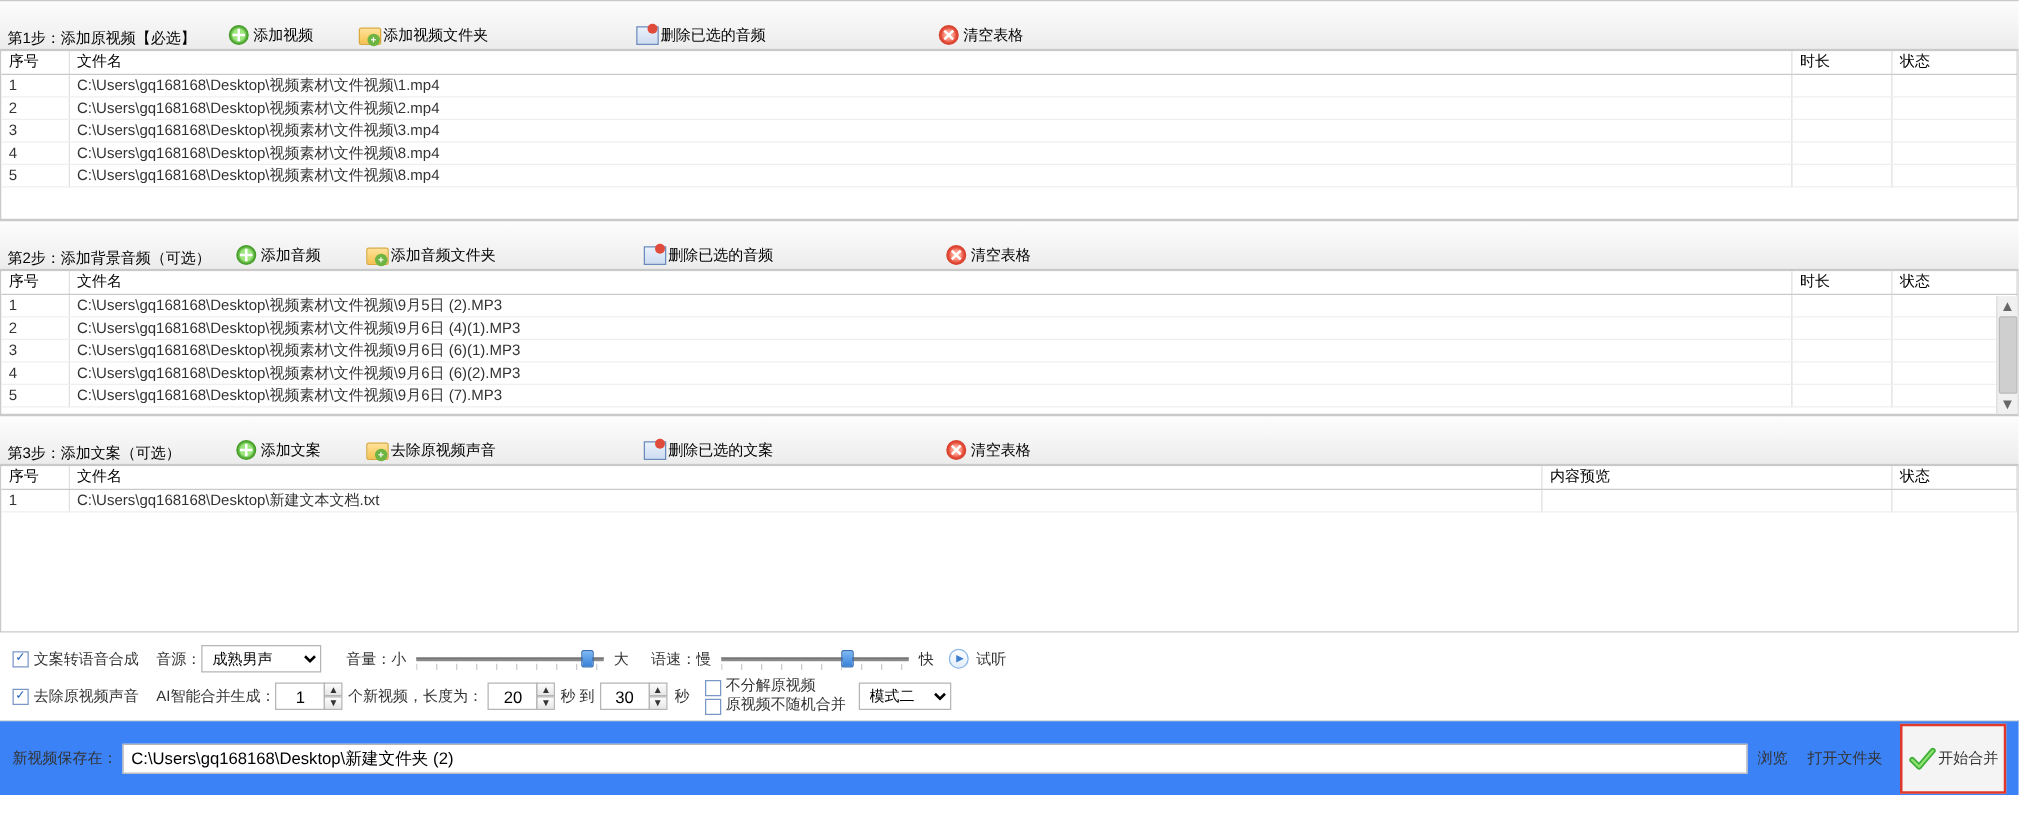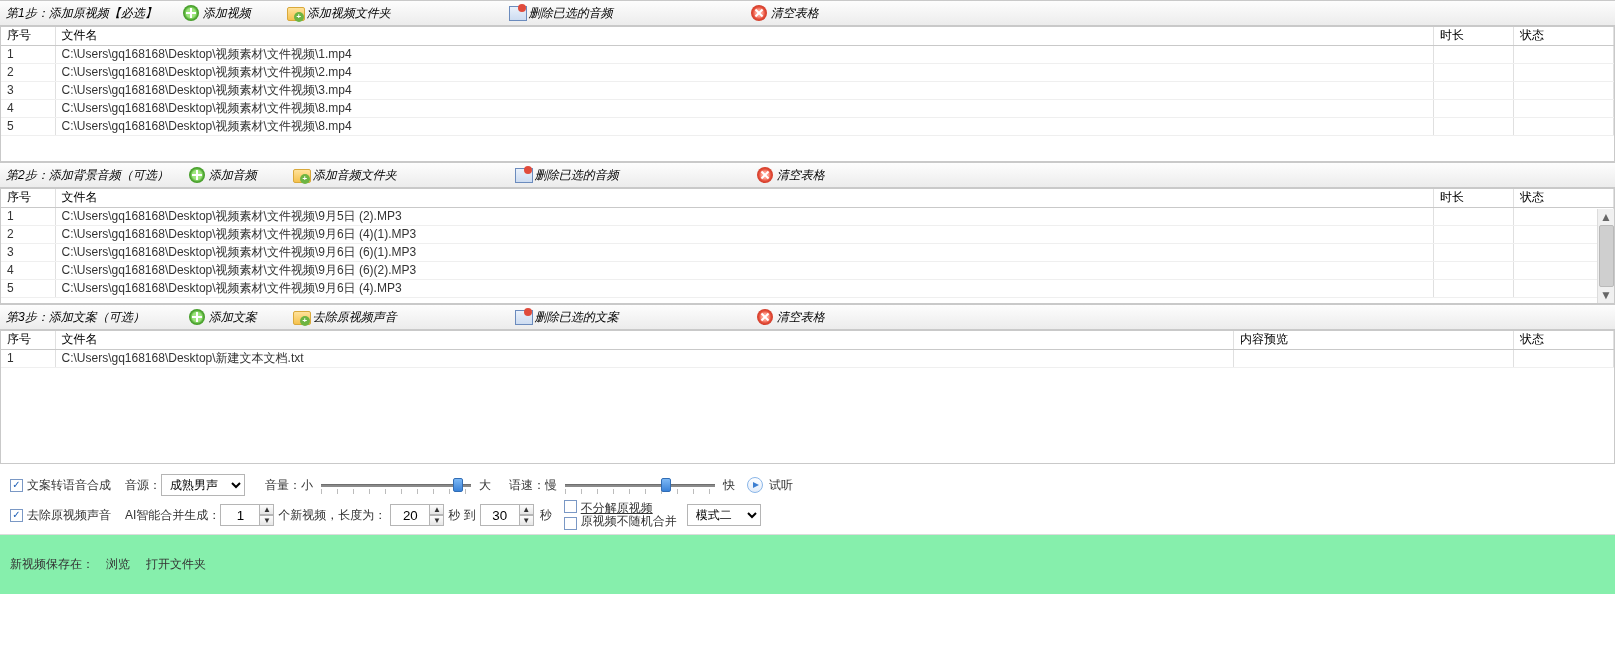--- a/index.html
+++ b/index.html
@@ -6,11 +6,10 @@
   html, body { font-family: "SimSun", "宋体", Tahoma, sans-serif; font-size: 12px; color:#333; width:1615px; background:#fff;}
   .section { }
   .toolbar {
-    display:flex; align-items:center; height:26px;
+    display:flex; align-items:flex-end; height:40px;
     background: linear-gradient(to bottom, #fdfdfd 0%, #ececec 100%);
     border-top:1px solid #c9c9c9; border-bottom:1px solid #c9c9c9;
     padding:0 6px;
-    font-style:italic;
   }
   .toolbar .step { font-weight:normal; color:#000; margin-right:8px; }
   .tbtn {

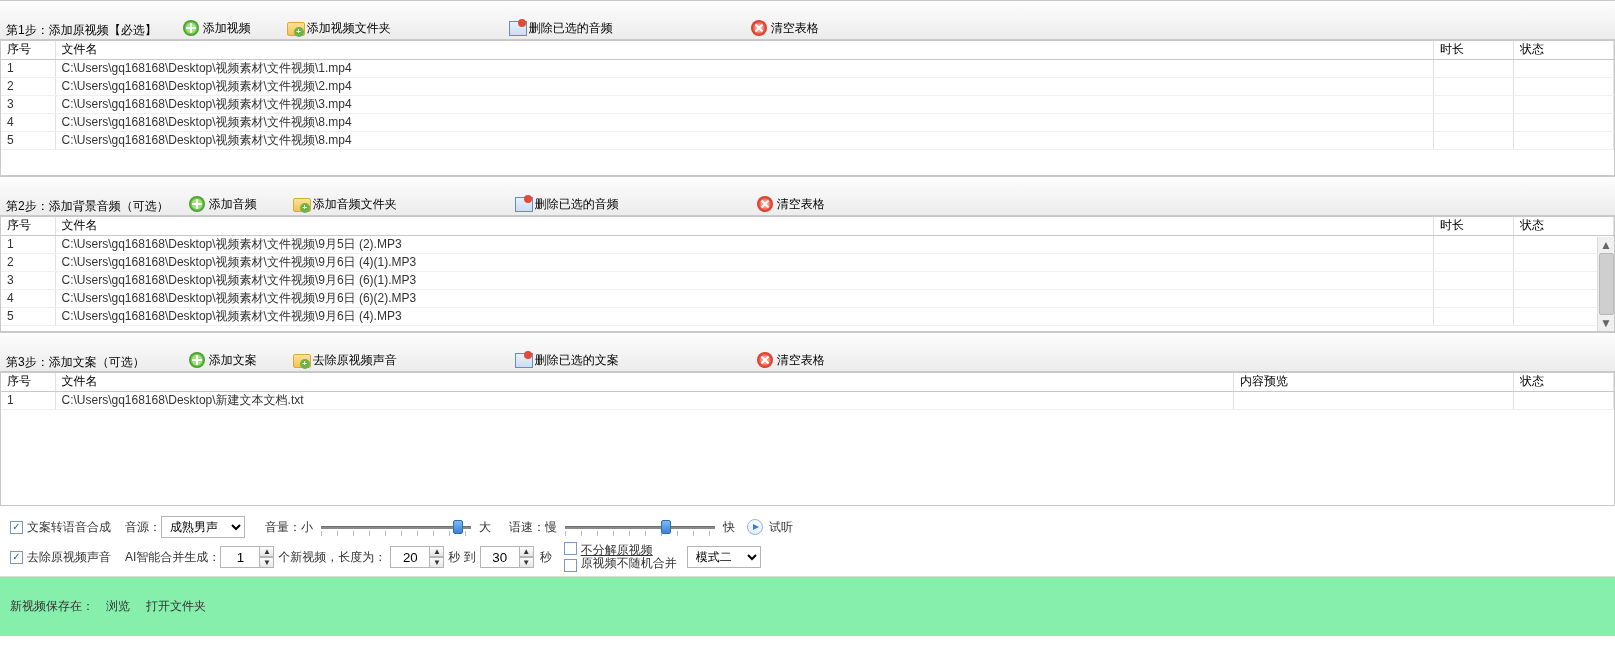--- a/index.html
+++ b/index.html
@@ -247,7 +247,7 @@
           </tr>
           <tr>
             <td>5</td>
-            <td>C:\Users\gq168168\Desktop\视频素材\文件视频\9月6日 (4).MP3</td>
+            <td>C:\Users\gq168168\Desktop\视频素材\文件视频\9月6日 (7).MP3</td>
             <td class="center"></td>
             <td class="center"></td>
           </tr>

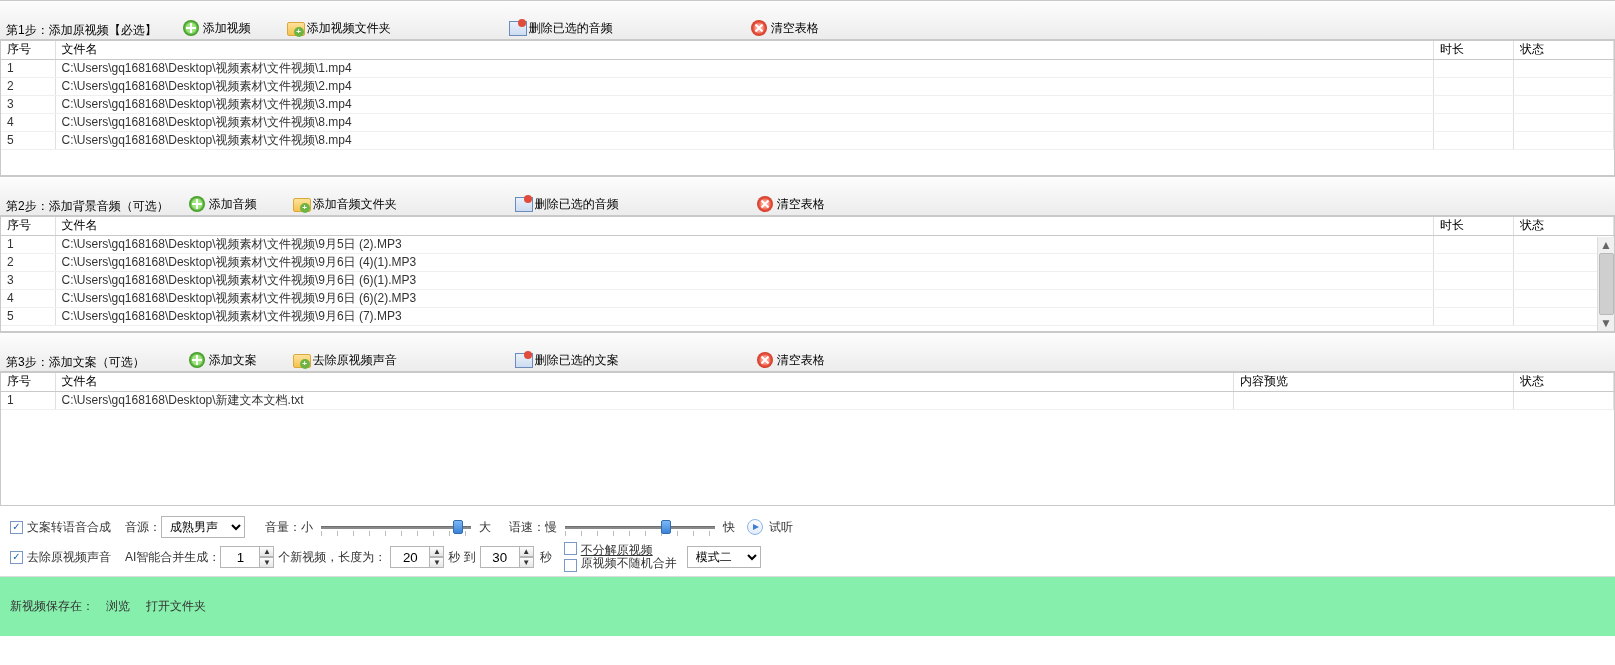--- a/index.html
+++ b/index.html
@@ -321,7 +321,7 @@
     <span>文案转语音合成</span>
     <span class="sp" style="width:14px"></span>
     <span>音源：</span>
-    <select class="native" style="width:84px">
+    <select class="native" style="width:96px">
       <option>成熟男声</option>
     </select>
     <span class="sp" style="width:20px"></span>

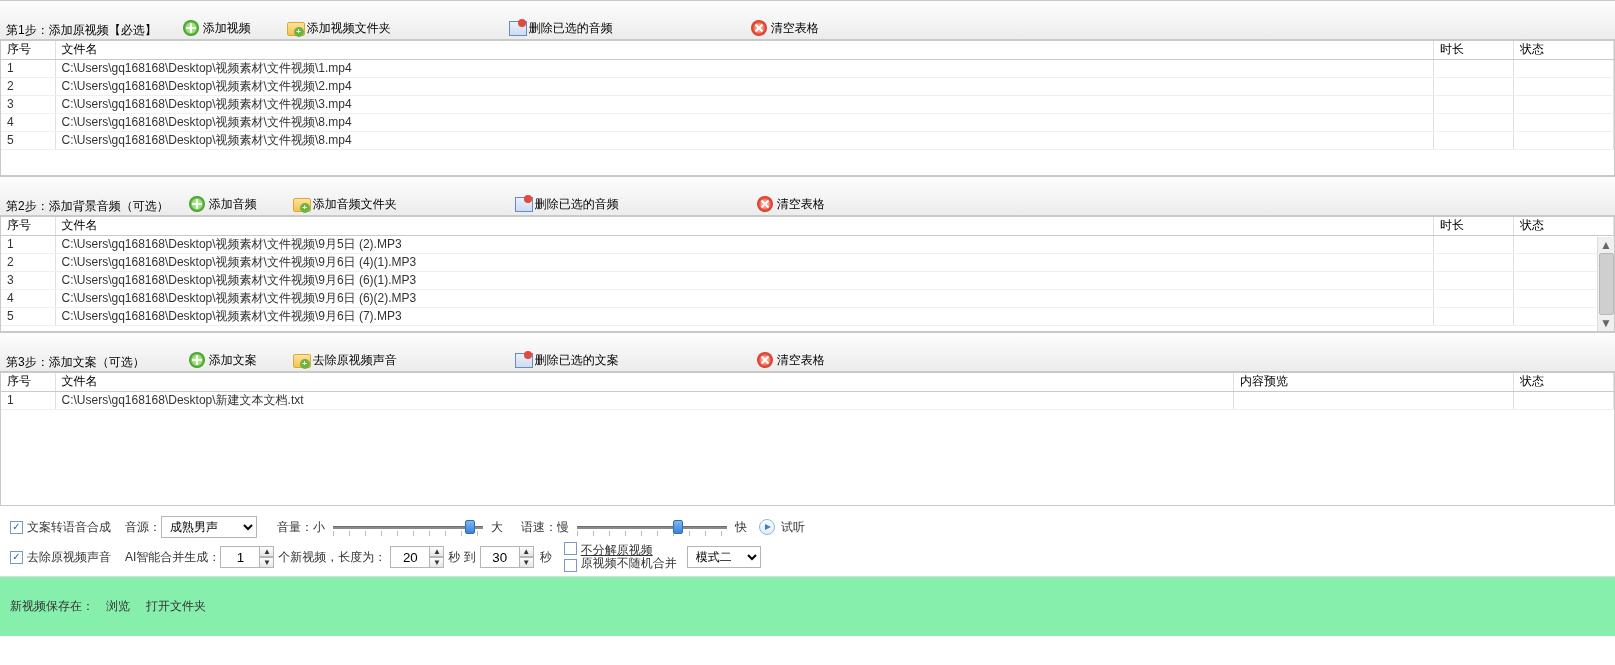--- a/index.html
+++ b/index.html
@@ -374,7 +374,7 @@
     <span style="margin:0 6px">秒</span>
 
     <span style="display:inline-flex; flex-direction:column; margin-left:6px;">
-      <span style="display:inline-flex; align-items:flex-start; height:15px;text-decoration:underline;">
+      <span style="display:inline-flex; align-items:flex-end; height:15px;">
         <span class="chk"></span>
         <span>不分解原视频</span>
       </span>

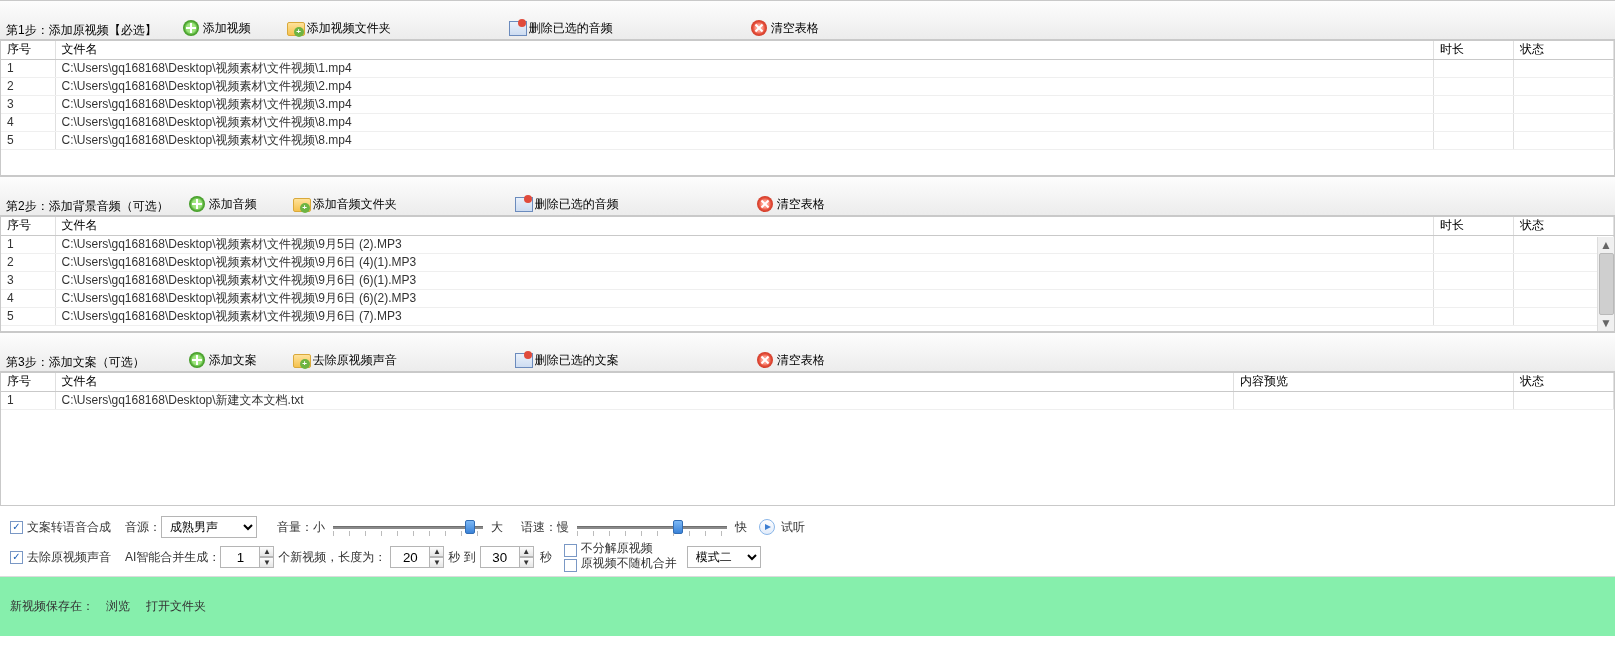--- a/index.html
+++ b/index.html
@@ -88,8 +88,9 @@
   
   .savebar {
     display:flex; align-items:center; padding:16px 10px; height:60px;
-    border-top:1px solid #dcdcdc; background:#86efac; margin-top:2px;
+    border-top:1px solid #dcdcdc; background:#3b82f6; margin-top:2px;
     position:relative;
+    justify-content:flex-end;
   }
   .savebar input.path {
     flex:1; height:24px; border:1px solid #b5b5b5; padding:0 6px; background:#fff; font-family:inherit;

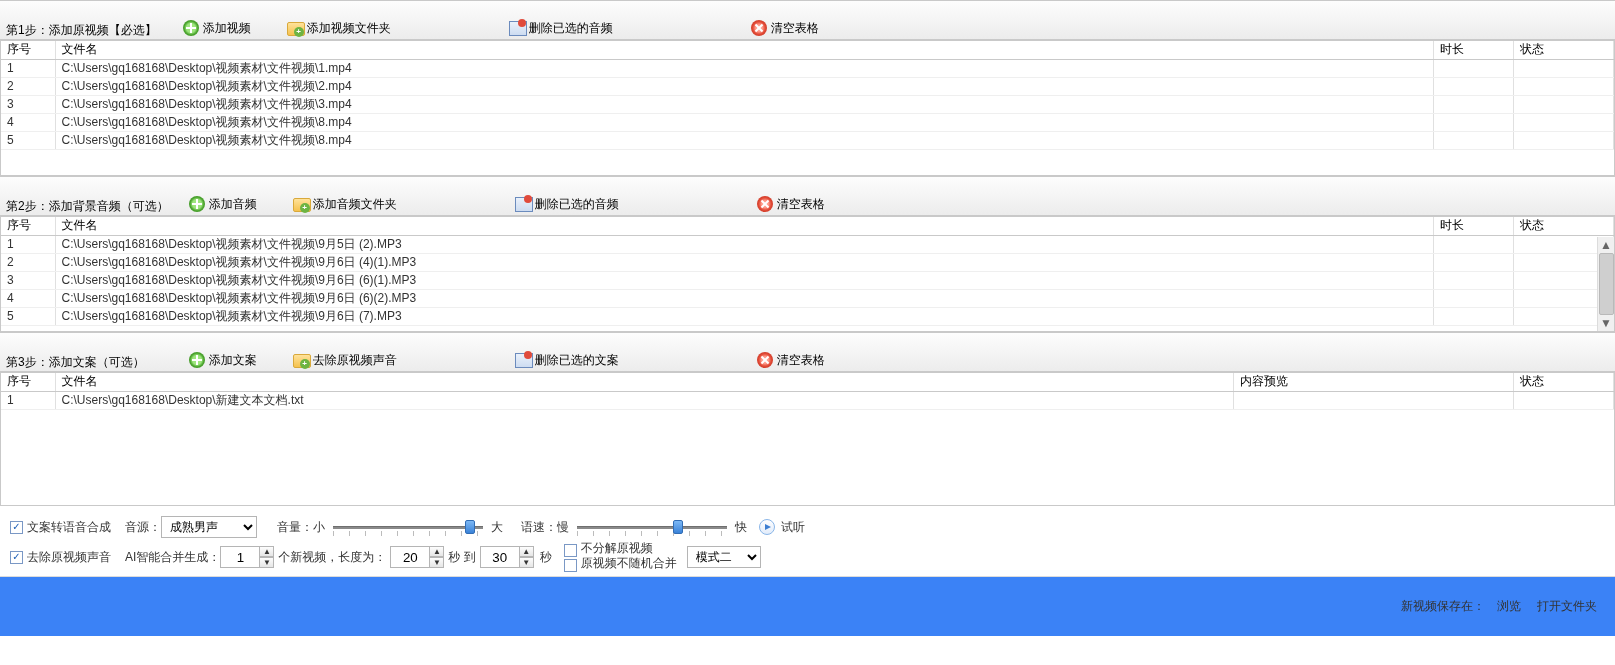--- a/index.html
+++ b/index.html
@@ -394,6 +394,7 @@
 <div class="savebar">
   <span>新视频保存在：</span>
   <span class="sp" style="width:4px"></span>
+  <input class="path" value="C:\Users\gq168168\Desktop\新建文件夹 (2)" style="">
   <span class="txtbtn">浏览</span>
   <span class="txtbtn">打开文件夹</span>
 </div>

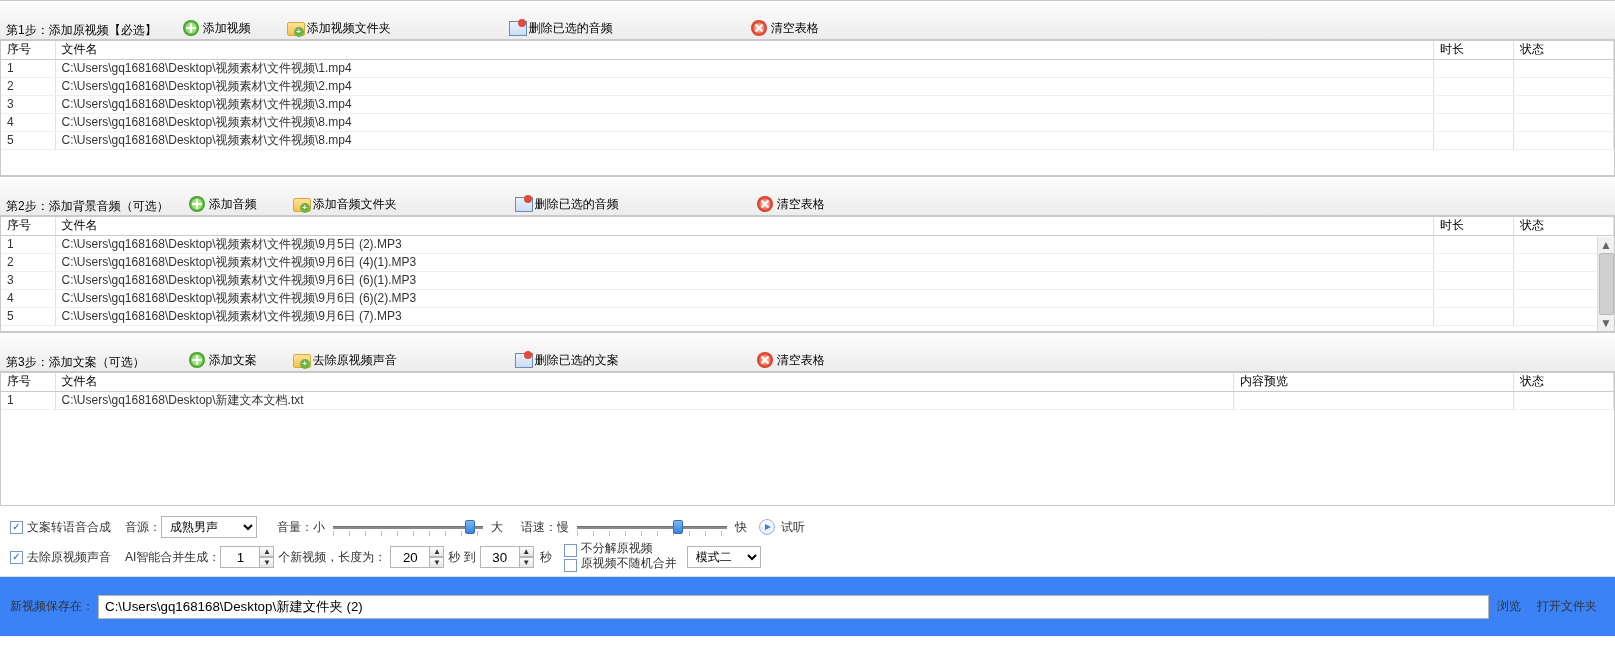--- a/index.html
+++ b/index.html
@@ -397,6 +397,15 @@
   <input class="path" value="C:\Users\gq168168\Desktop\新建文件夹 (2)" style="">
   <span class="txtbtn">浏览</span>
   <span class="txtbtn">打开文件夹</span>
+  <div class="startbtn">
+    <span class="ico-check">
+      <svg viewBox="0 0 24 24">
+          <path d="M3 13 L9 19 L21 5" fill="none" stroke="#3fae3a" stroke-width="5" stroke-linecap="round" stroke-linejoin="round"></path>
+          <path d="M3 13 L9 19 L21 5" fill="none" stroke="#8ee26e" stroke-width="2" stroke-linecap="round" stroke-linejoin="round"></path>
+        </svg>
+    </span>
+    <span>开始合并</span>
+  </div>
 </div>
 
 </body></html>

